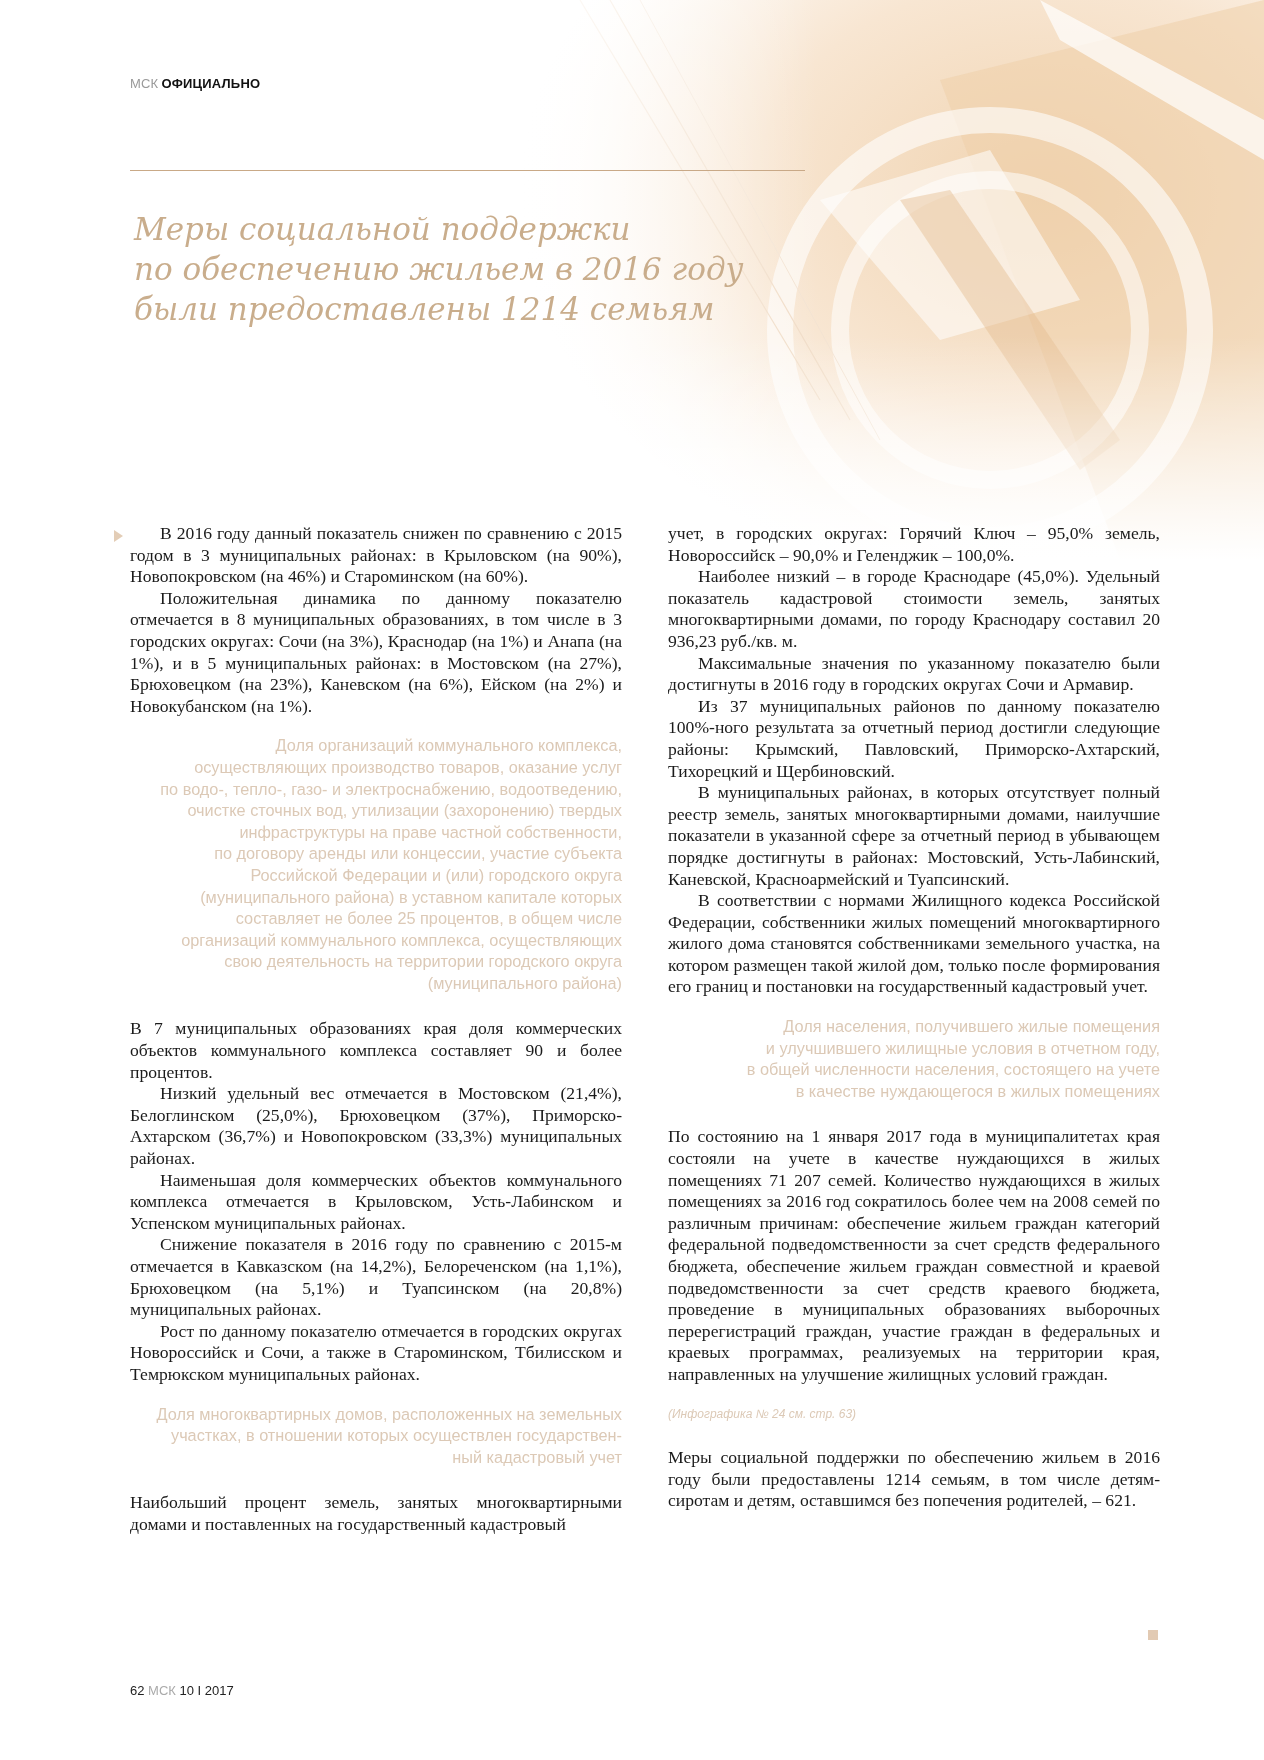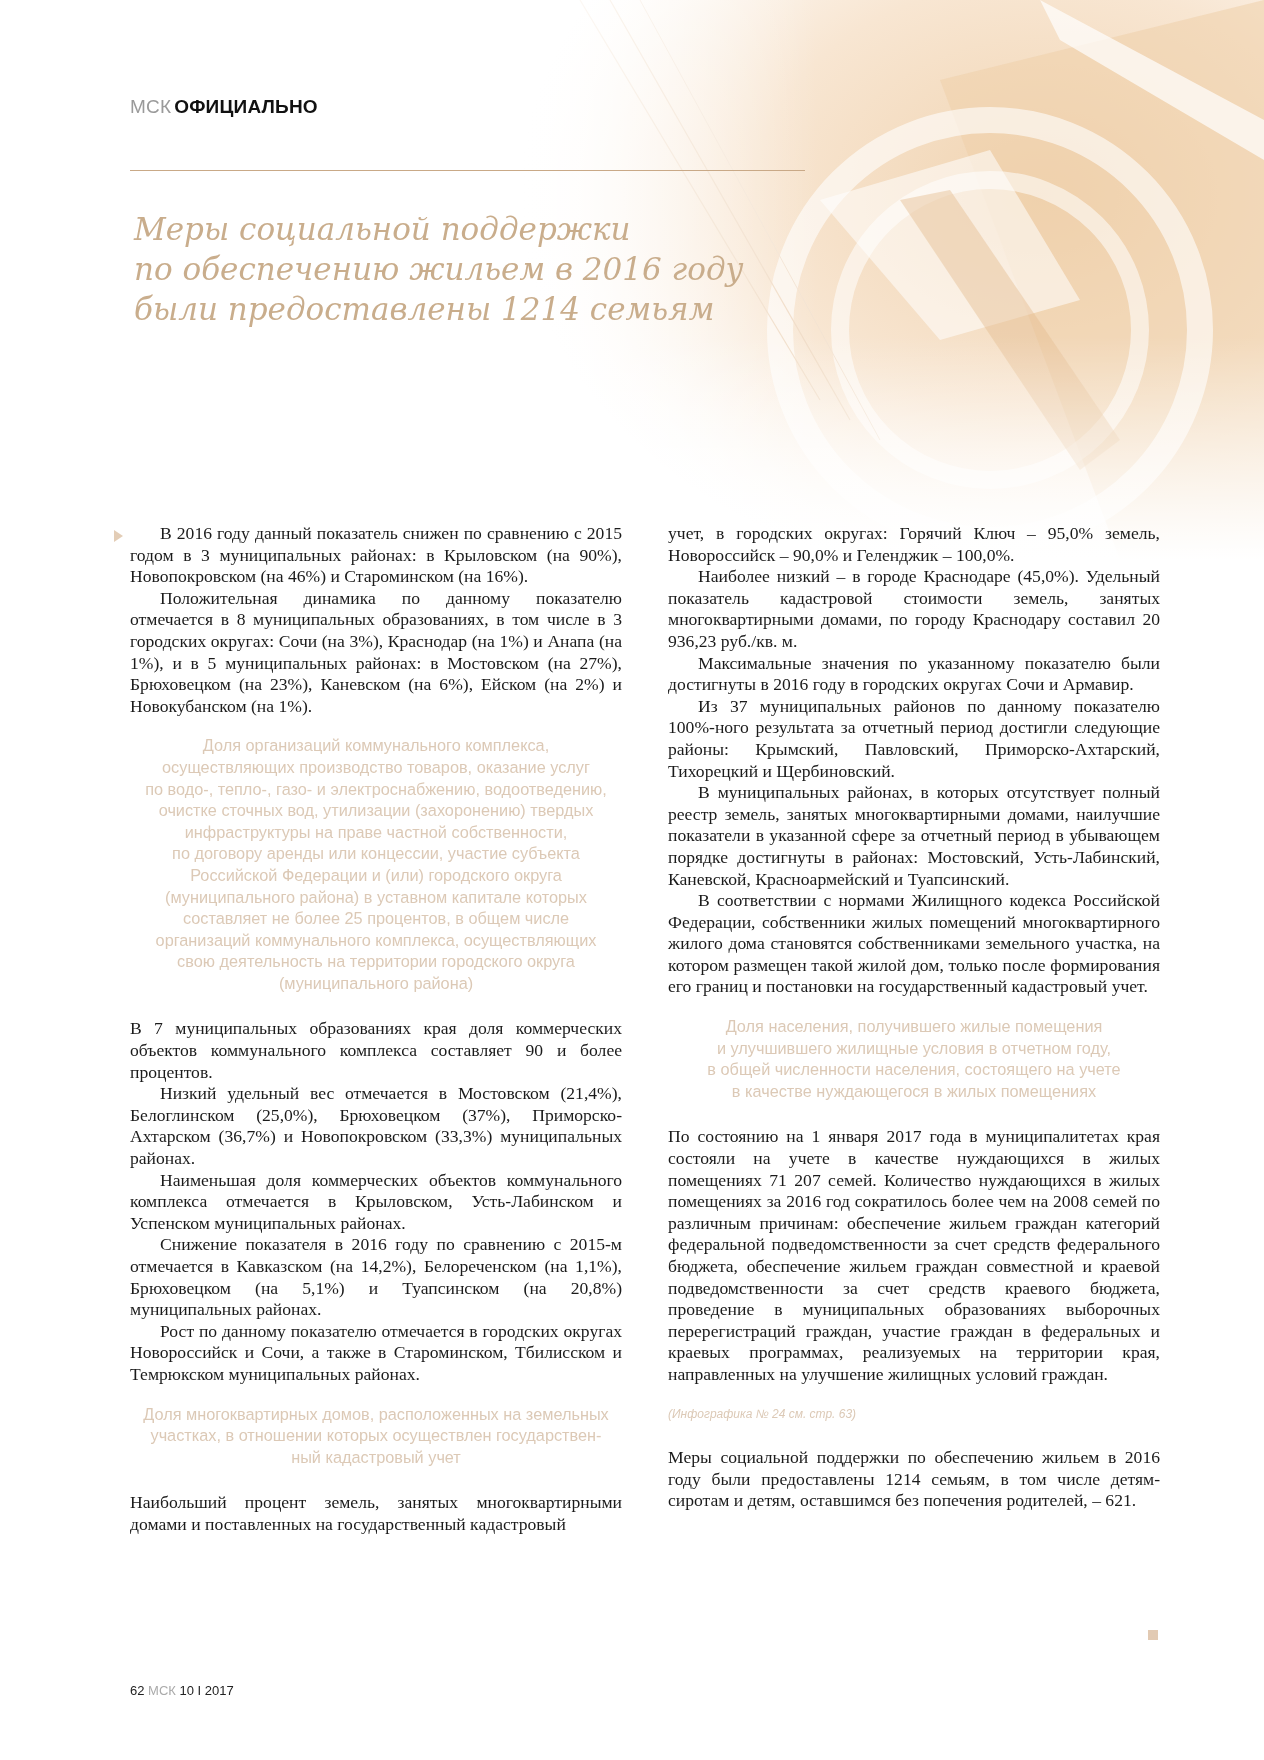--- a/index.html
+++ b/index.html
@@ -23,9 +23,9 @@
 
     .running-head {
       position: absolute;
-      left: 130px; top: 96px;
-      font-family: "Liberation Sans", sans-serif;
-      font-size: 19px;
+      left: 130px; top: 76px;
+      font-family: "Liberation Sans", sans-serif;
+      font-size: 13px;
       letter-spacing: 0.2px;
     }
     .running-head .brand { color: #9a9a9a; font-weight: normal; }

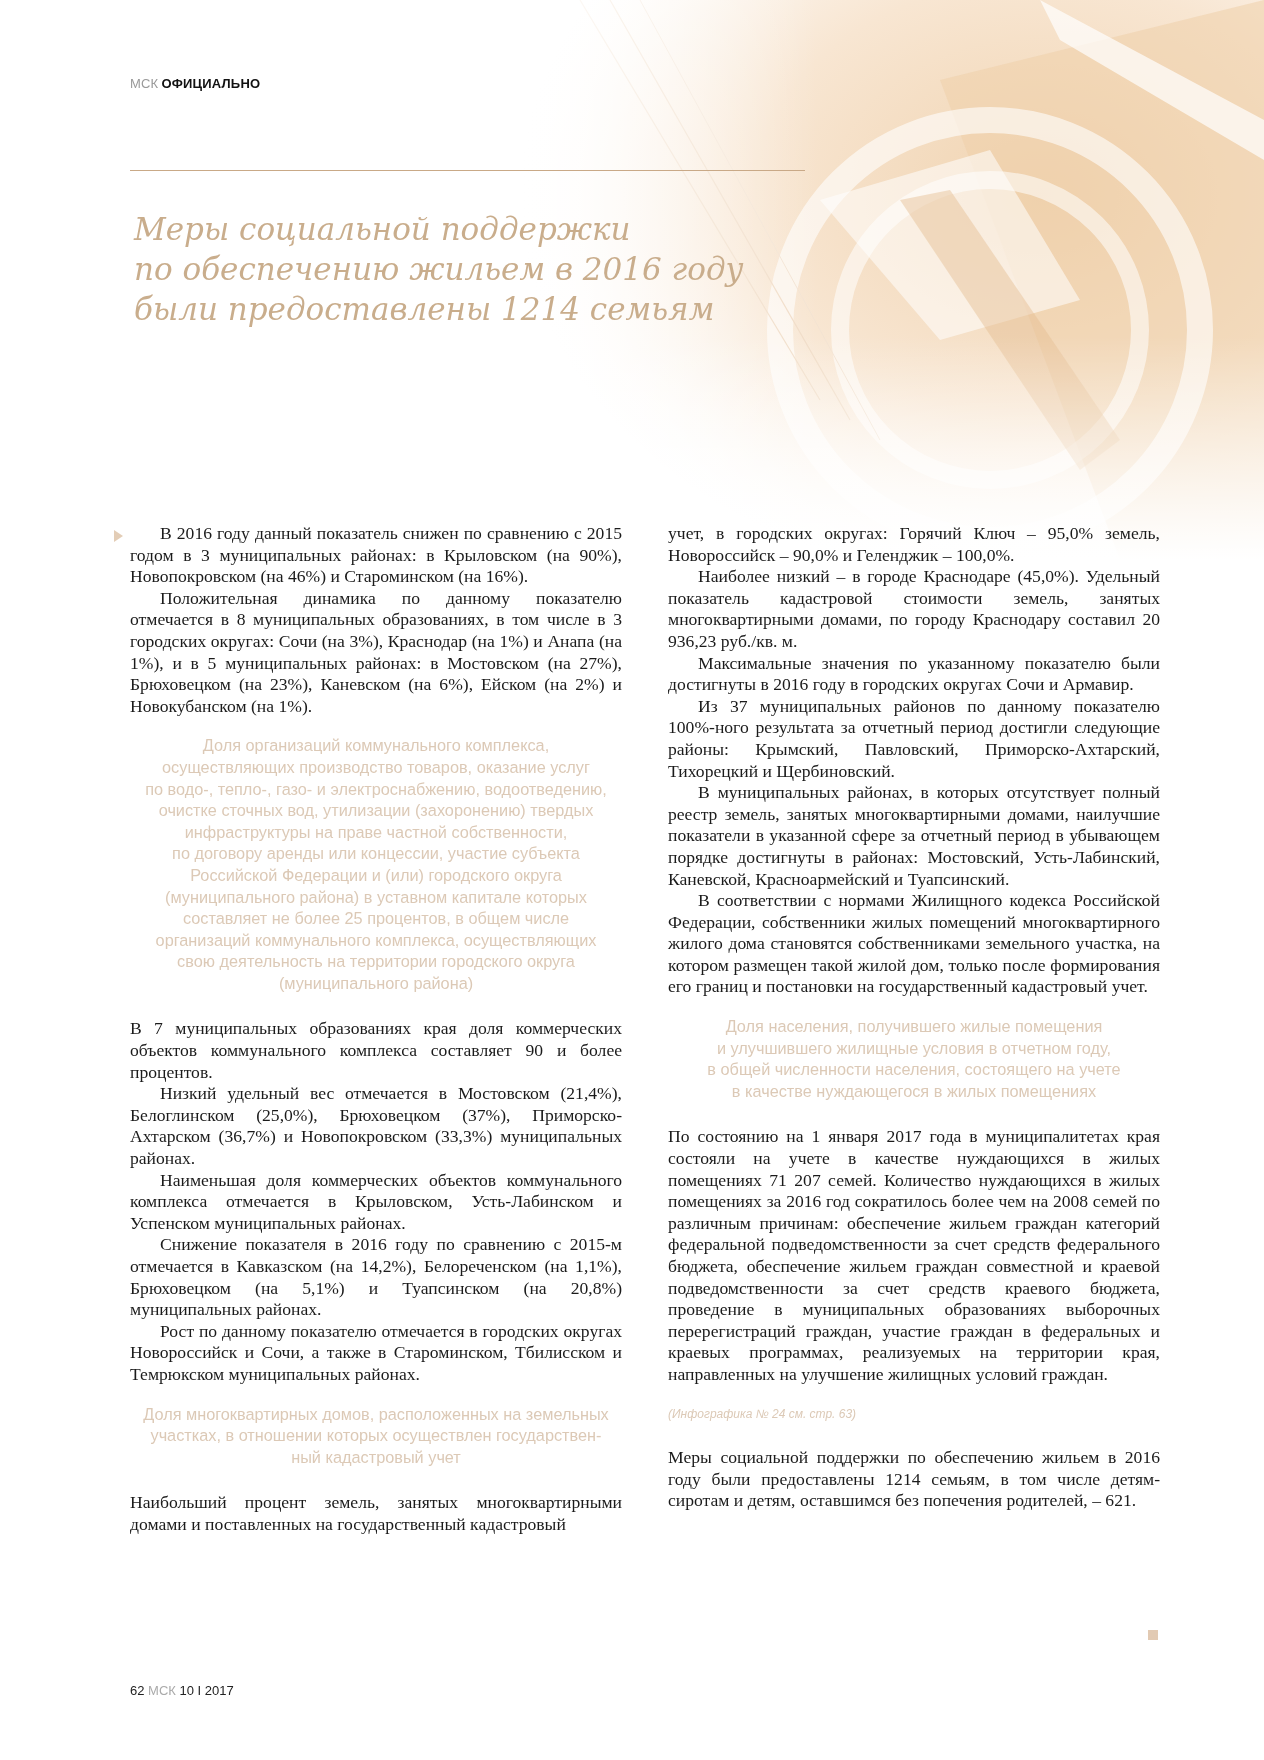--- a/index.html
+++ b/index.html
@@ -157,7 +157,7 @@
 <div class="marker"></div>
 
 <div class="col col-left">
-  <p>В 2016 году данный показатель снижен по сравнению с 2015 годом в 3 муниципальных районах: в Крыловском (на 90%), Новопокровском (на 46%) и Староминском (на 16%).</p>
+  <p>В 2016 году данный показатель снижен по сравнению с 2015 годом в 3 муниципальных районах: в Крыловском (на 90%), Новопокровском (на 46%) и Староминском (на 60%).</p>
   <p>Положительная динамика по данному показателю отмечается в 8 муниципальных образованиях, в том числе в 3 городских округах: Сочи (на 3%), Краснодар (на 1%) и Анапа (на 1%), и в 5 муниципальных районах: в Мостовском (на 27%), Брюховецком (на 23%), Каневском (на 6%), Ейском (на 2%) и Новокубанском (на 1%).</p>
   <div class="indicator">
     <span>Доля организаций коммунального комплекса,</span>

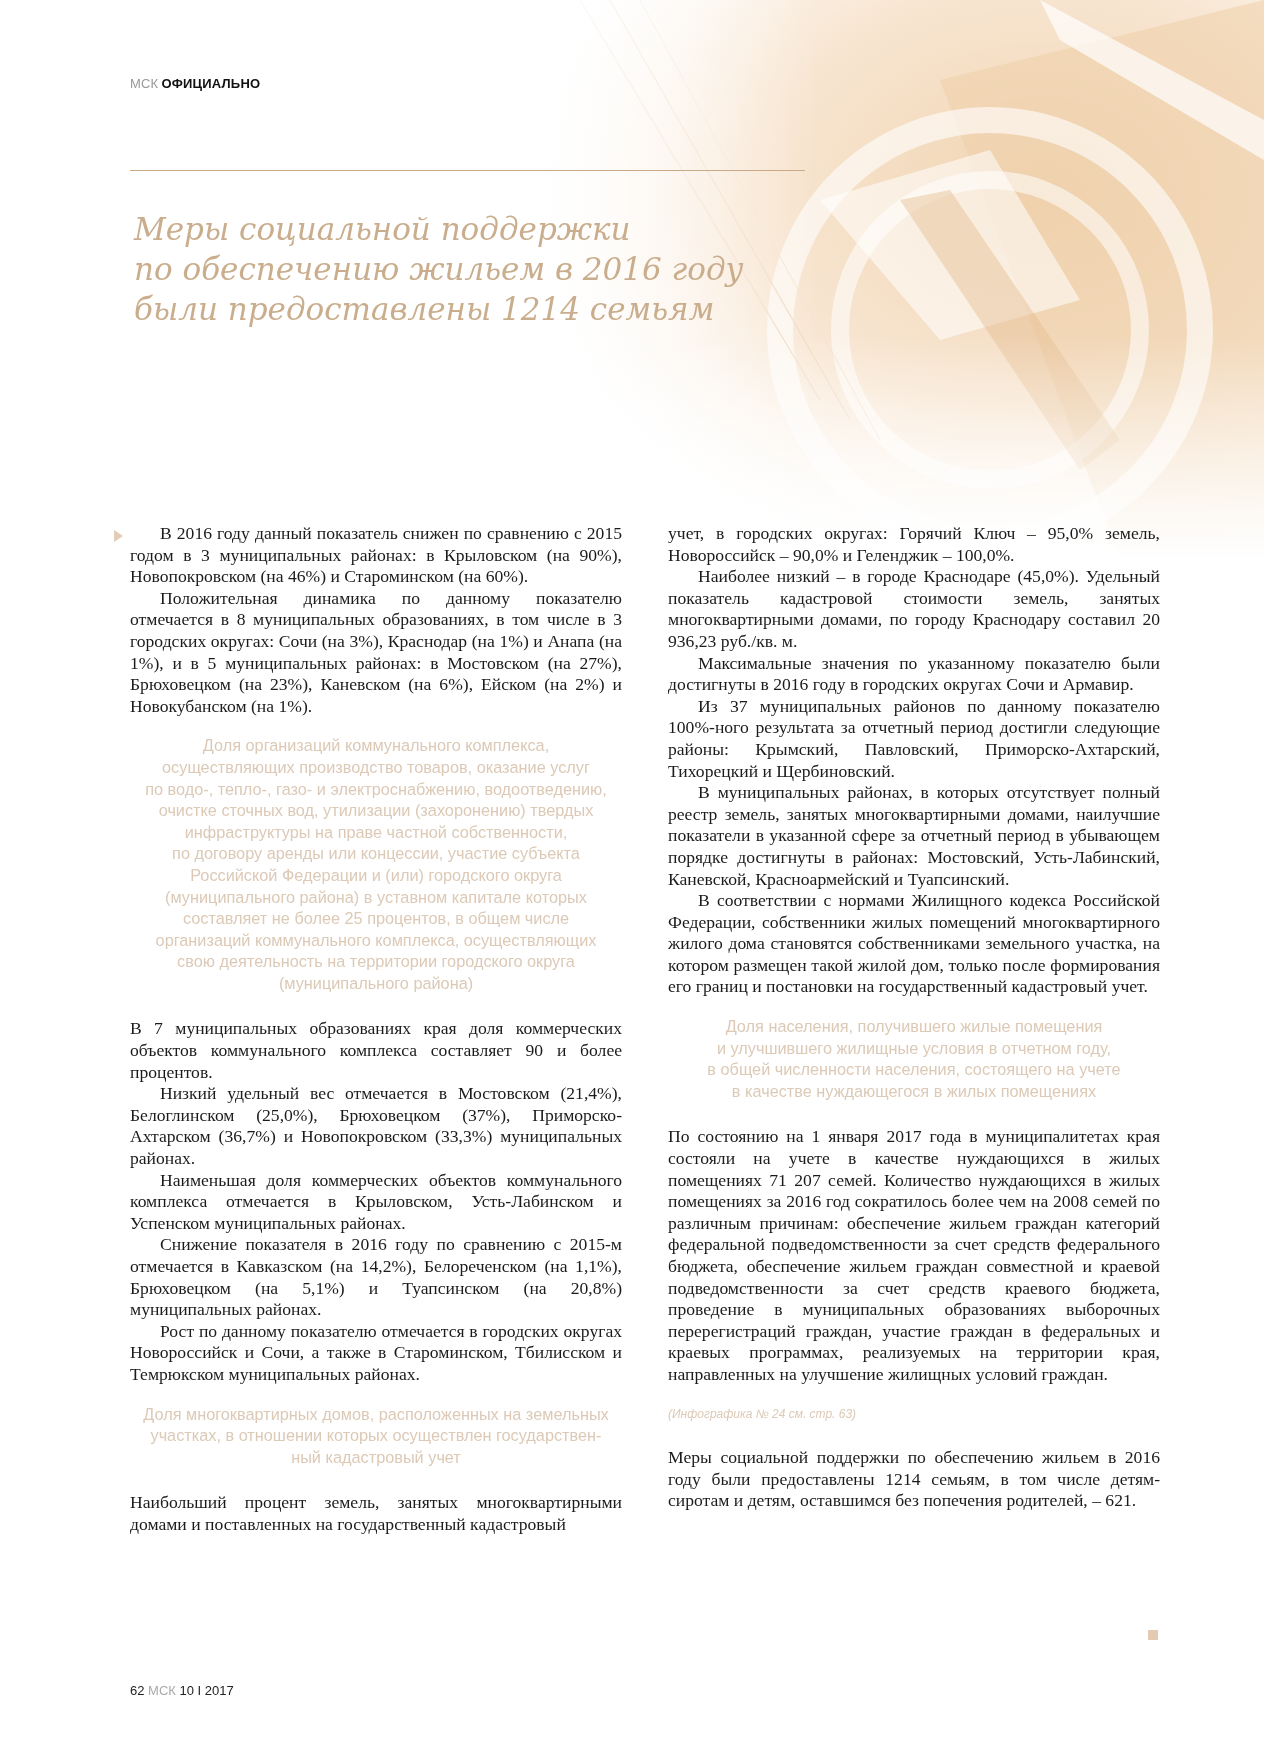--- a/index.html
+++ b/index.html
@@ -71,7 +71,7 @@
       font-size: 16.3px;
       line-height: 21.6px;
       color: #dcc9b6;
-      text-align: center;
+      text-align: right;
       margin: 18px 0 24px 0;
       text-indent: 0;
     }

